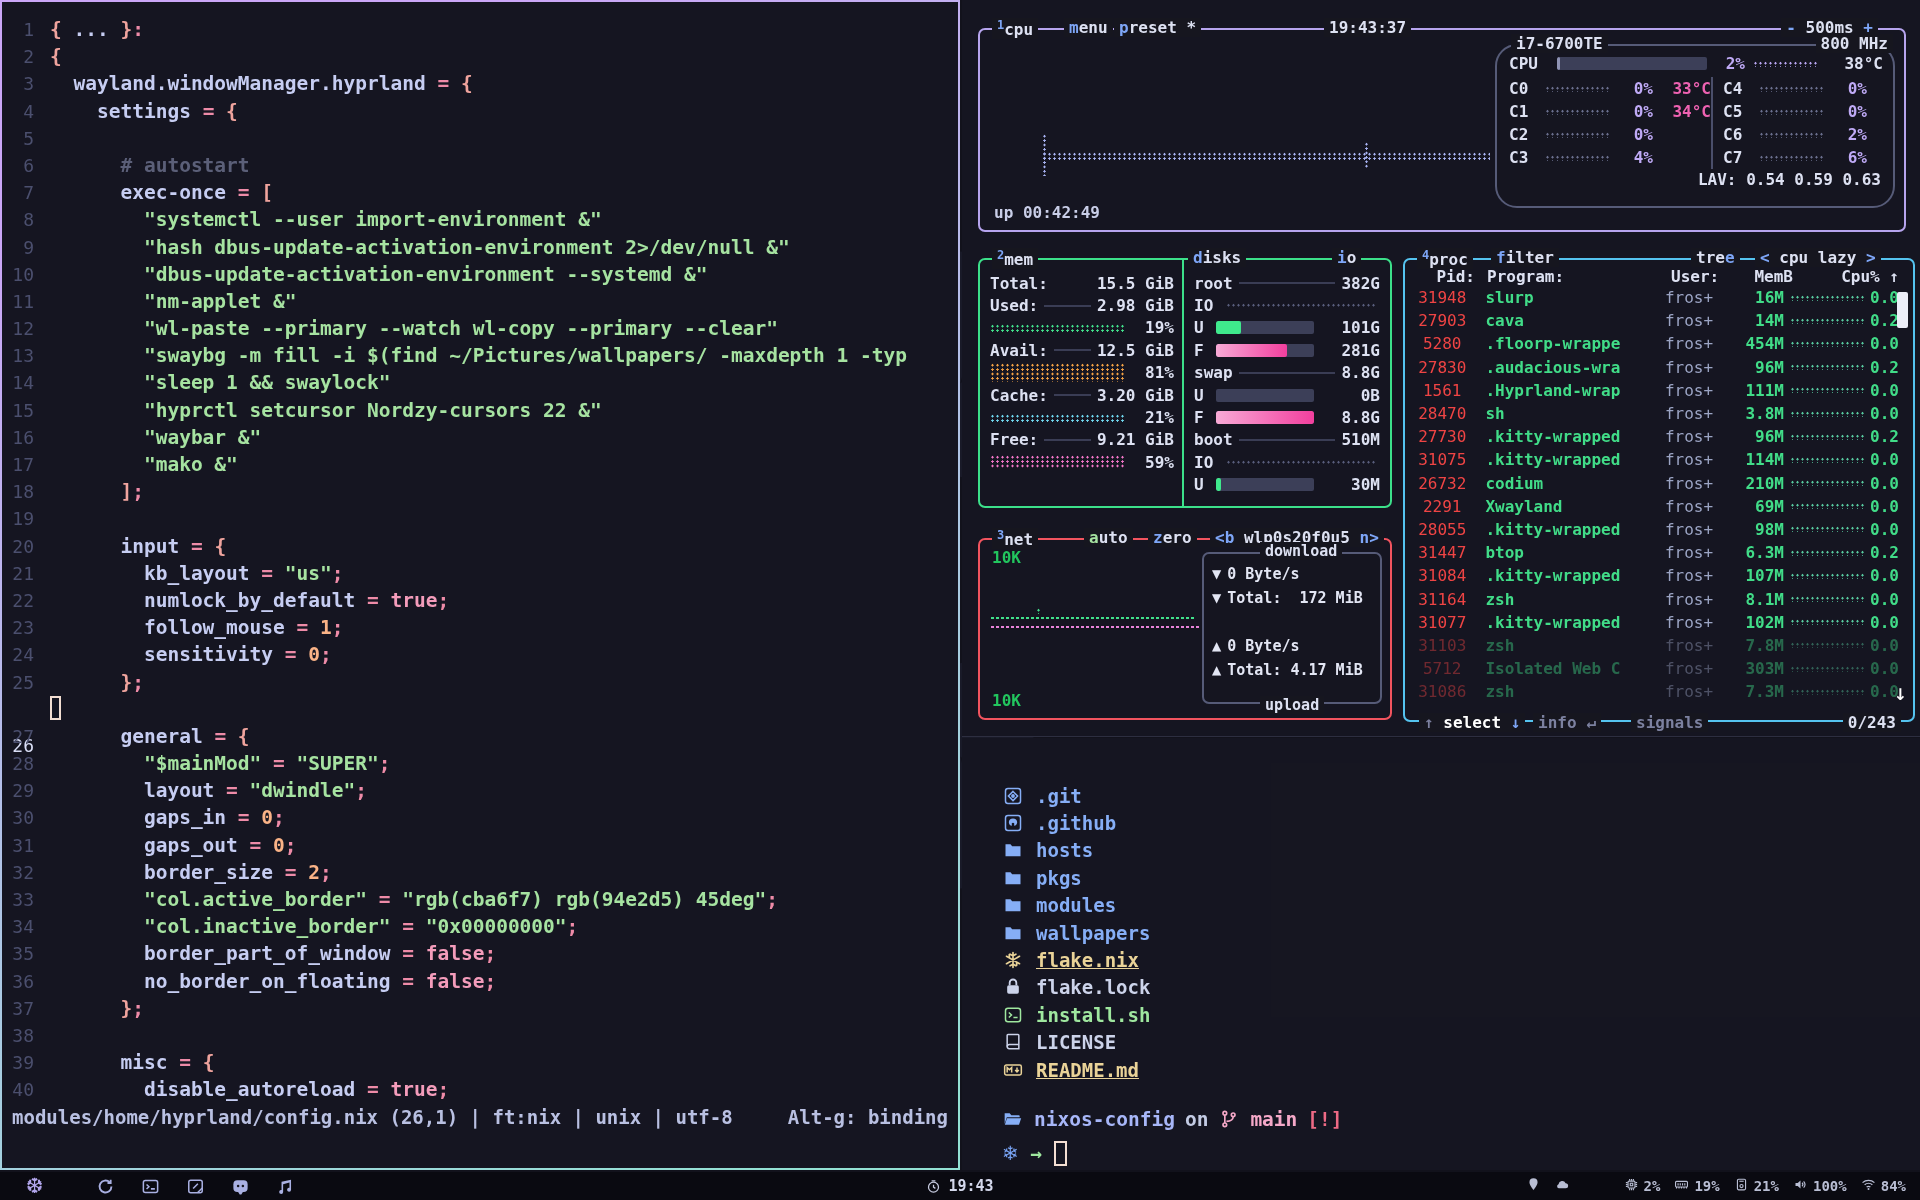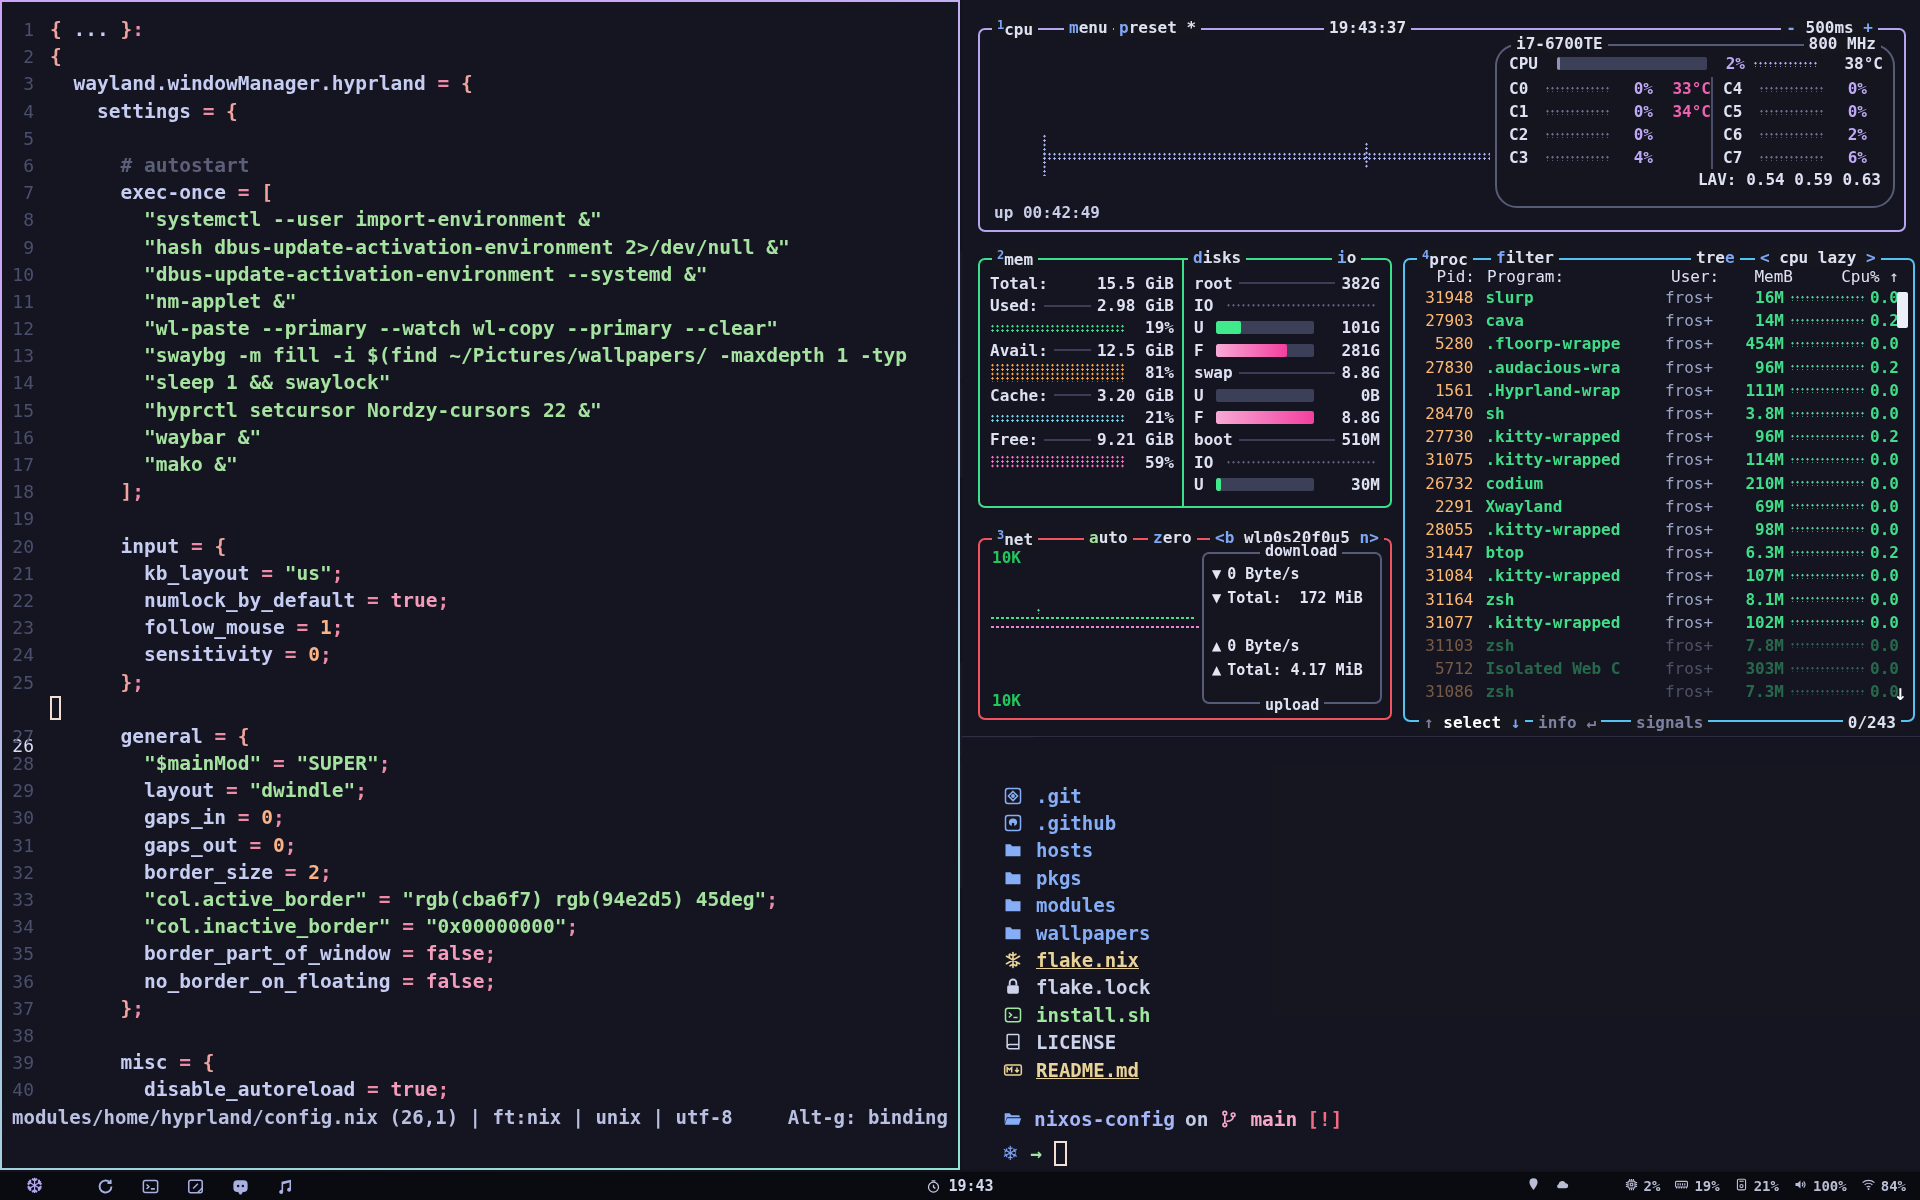--- a/index.html
+++ b/index.html
@@ -229,7 +229,7 @@
 
       <div class="ibox i7">
         <span class="chip" style="left:14px"><span class="wb">i7-6700TE</span></span>
-        <span class="chip" style="right:12px"><span class="wb">800 MHz</span></span>
+        <span class="chip" style="right:0"><span class="wb">800 MHz</span></span>
         <div class="cpurow">
           <span class="wb" style="width:40px">CPU</span>
           <span class="meterbar" style="width:150px">

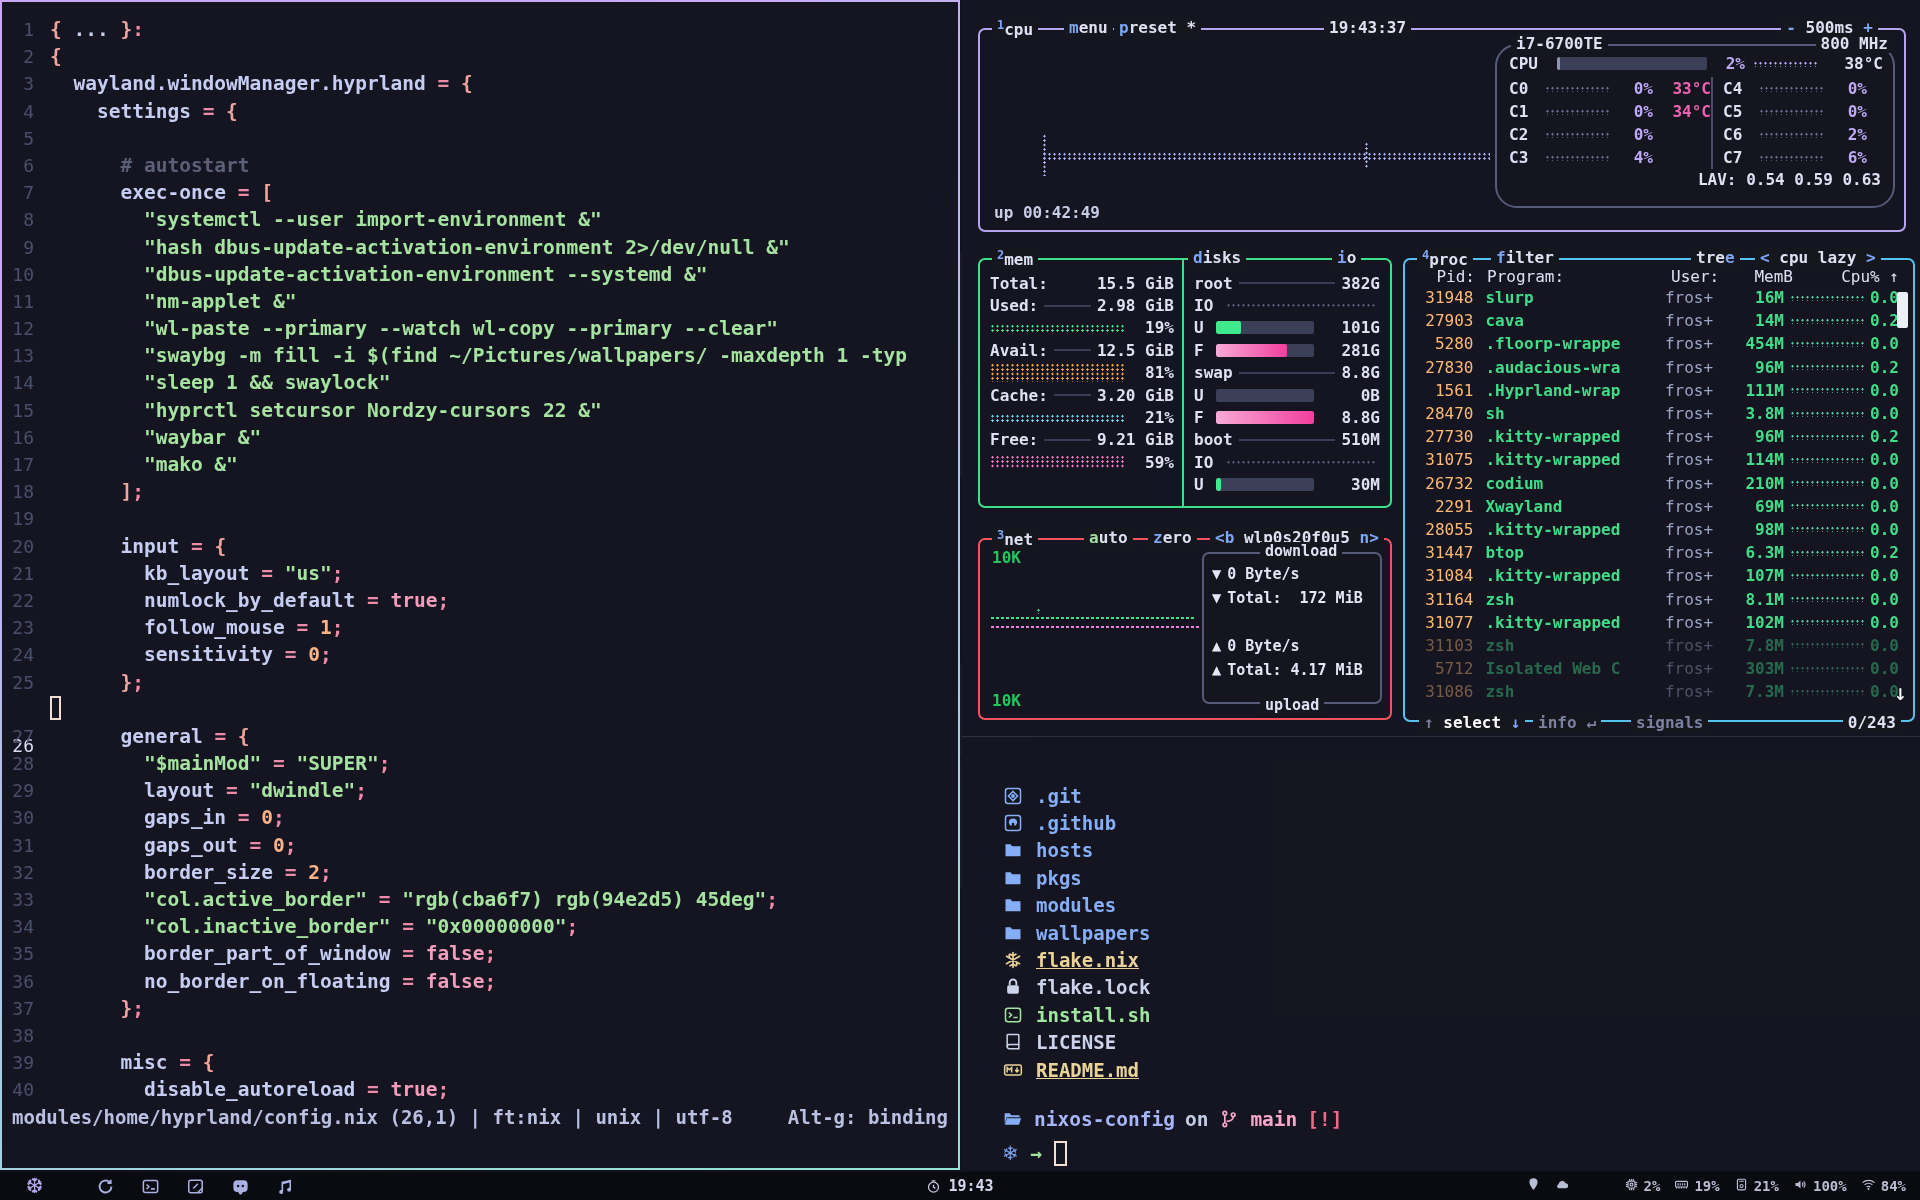--- a/index.html
+++ b/index.html
@@ -81,7 +81,7 @@
   .nrow { display:flex; align-items:center; height:24px; color:#e3e6f4; font-weight:600; white-space:pre; }
   .tri { font-family:"DejaVu Sans",sans-serif; font-size:12px; margin-right:6px; }
 
-  .phead { display:flex; align-items:center; height:26px; padding:6px 14px 0 6px; color:#dde1f2; font-weight:400; }
+  .phead { display:flex; align-items:center; height:26px; padding:6px 14px 0 6px; color:#dde1f2; font-weight:700; }
   .prow { display:flex; align-items:center; height:23.2px; padding:0 14px 0 6px; }
   .prow.dimrow { opacity:.42; }
   .c-pid { width:64px; text-align:right; color:#fdba74; }

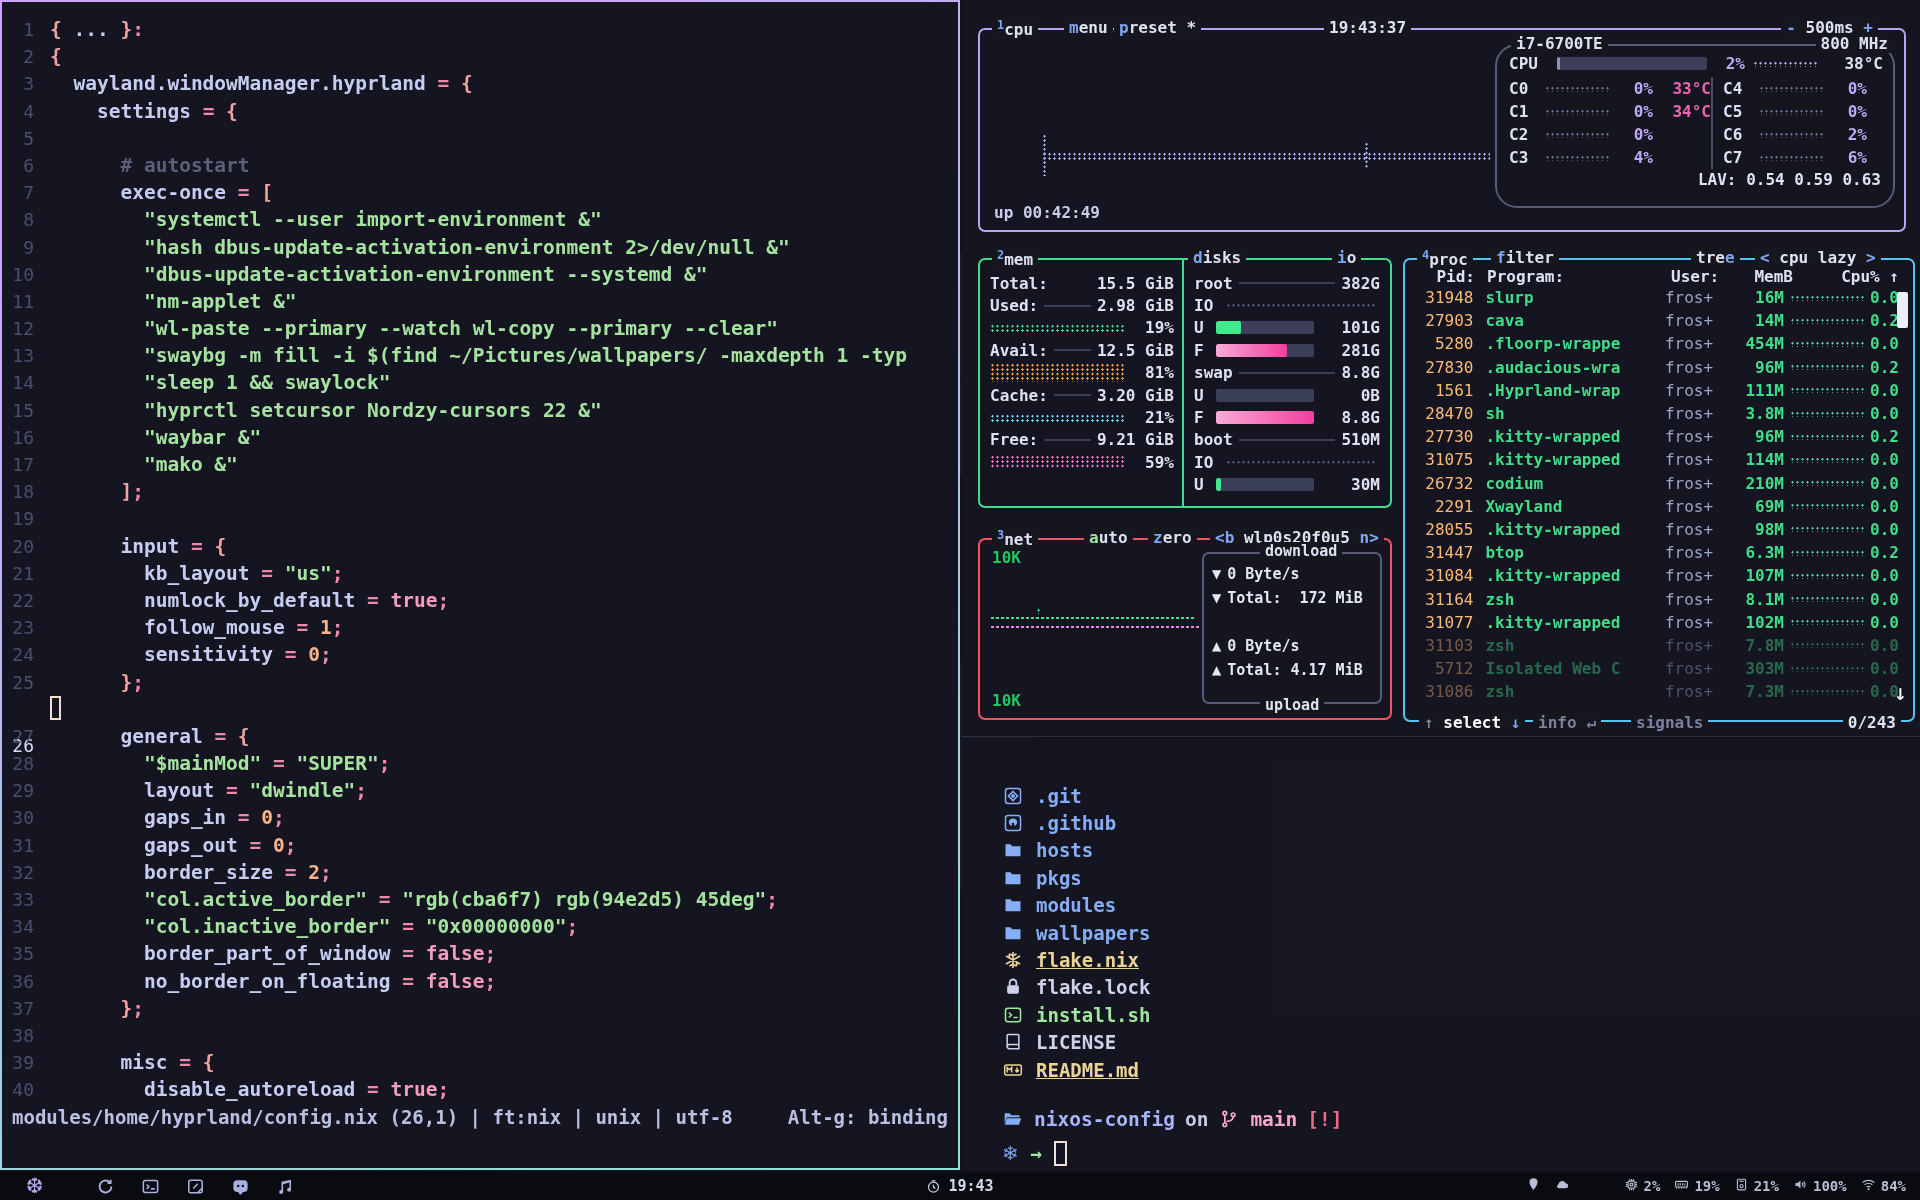--- a/index.html
+++ b/index.html
@@ -84,7 +84,7 @@
   .phead { display:flex; align-items:center; height:26px; padding:6px 14px 0 6px; color:#dde1f2; font-weight:700; }
   .prow { display:flex; align-items:center; height:23.2px; padding:0 14px 0 6px; }
   .prow.dimrow { opacity:.42; }
-  .c-pid { width:64px; text-align:right; color:#fdba74; }
+  .c-pid { width:64px; text-align:center; color:#ef4444; }
   .c-prog { width:196px; padding-left:12px; color:#41dc88; font-weight:600; }
   .c-user { width:70px; color:#9ba4c4; }
   .c-mem { width:52px; text-align:right; color:#41dc88; font-weight:600; }

